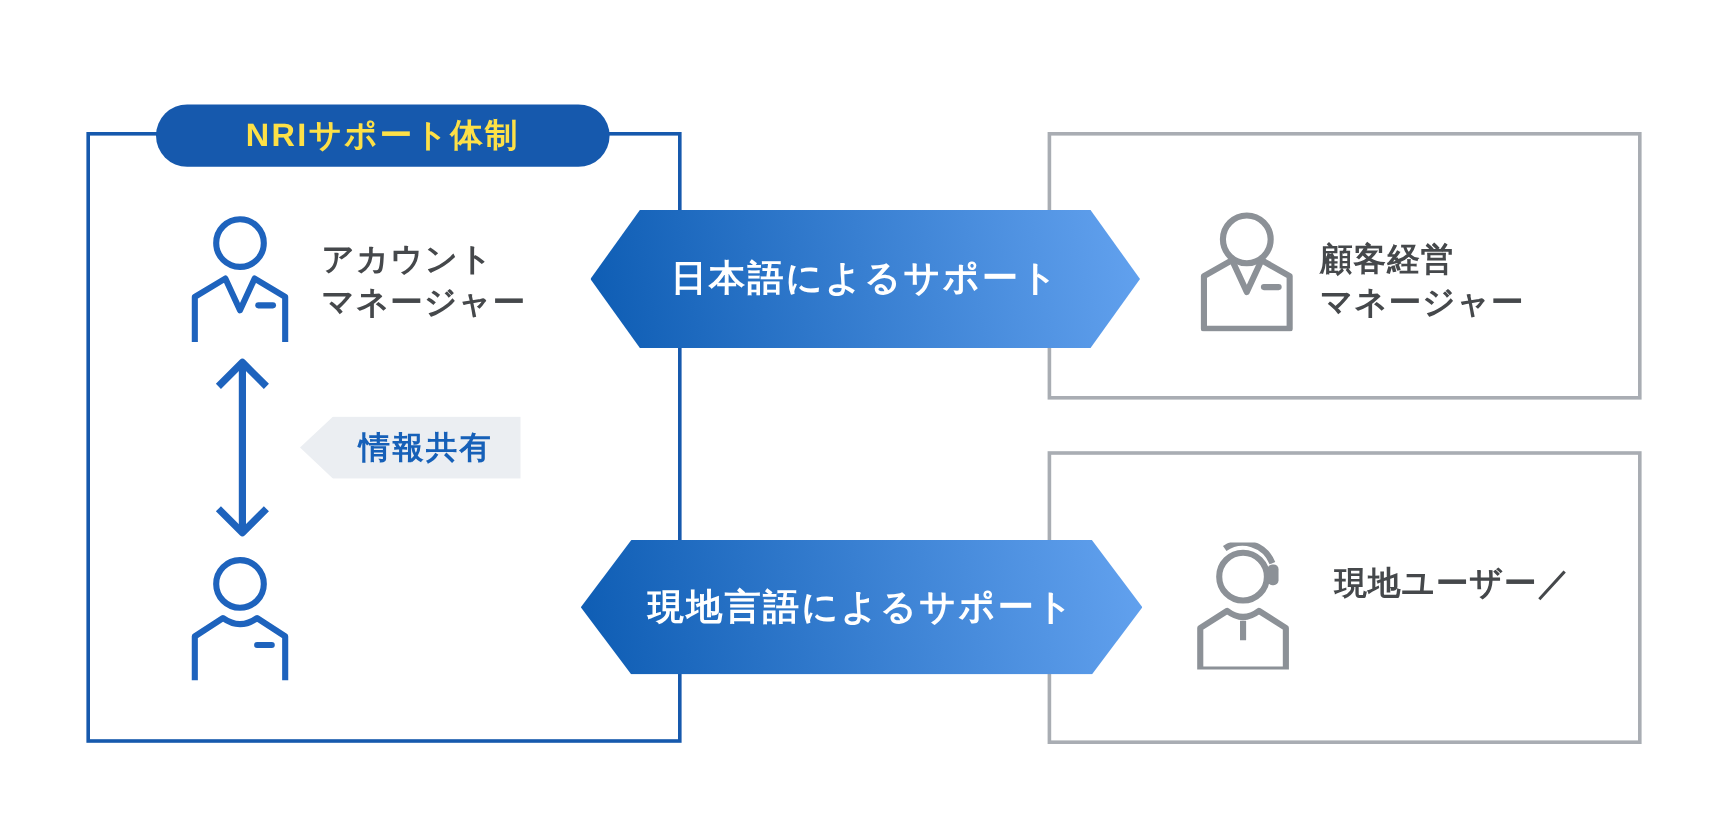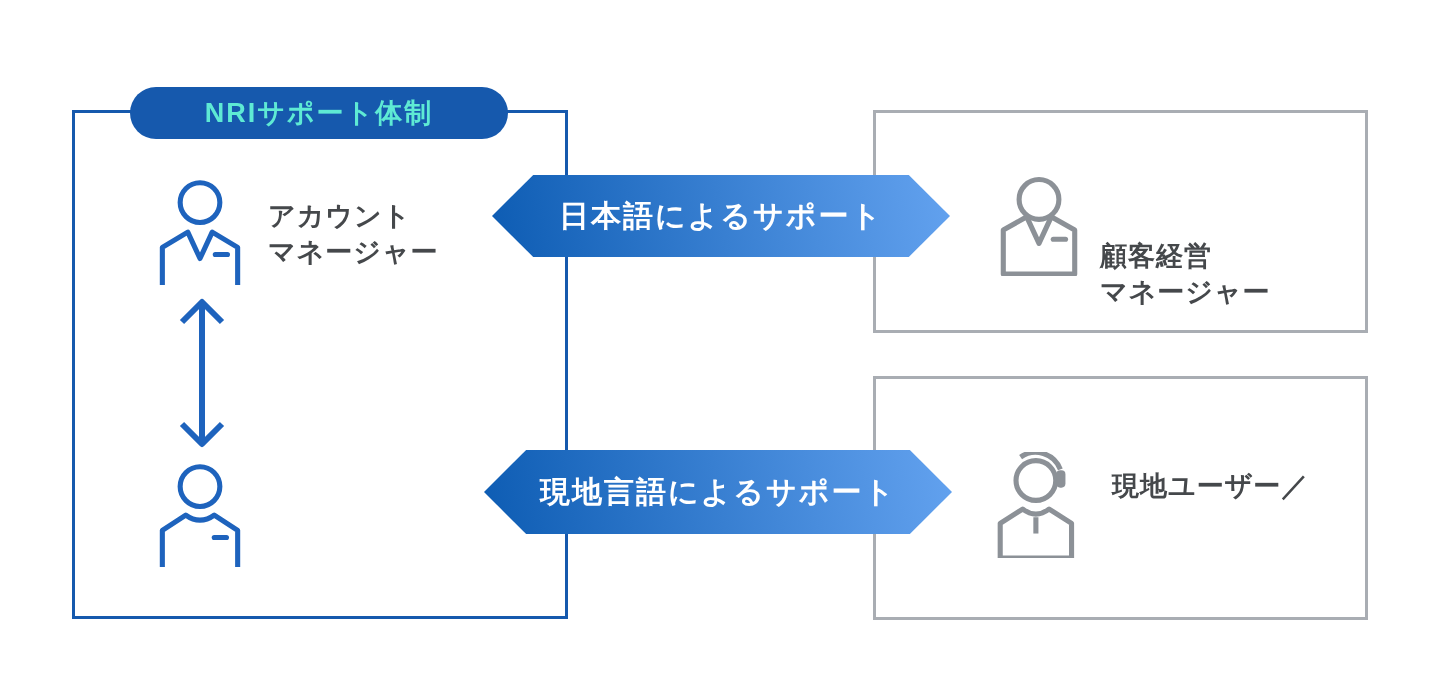--- a/index.html
+++ b/index.html
@@ -24,7 +24,7 @@
   .nri-pill{position:absolute;left:130px;top:87px;width:378px;height:52px;
     background:var(--primary-blue);border-radius:26px;z-index:3;
     display:flex;align-items:center;justify-content:center;
-    color:#5eead4;font-size:27px;font-weight:700;letter-spacing:2px;}
+    color:#fde047;font-size:27px;font-weight:700;letter-spacing:2px;}
 
   
   .member-label{position:absolute;display:flex;flex-direction:column;

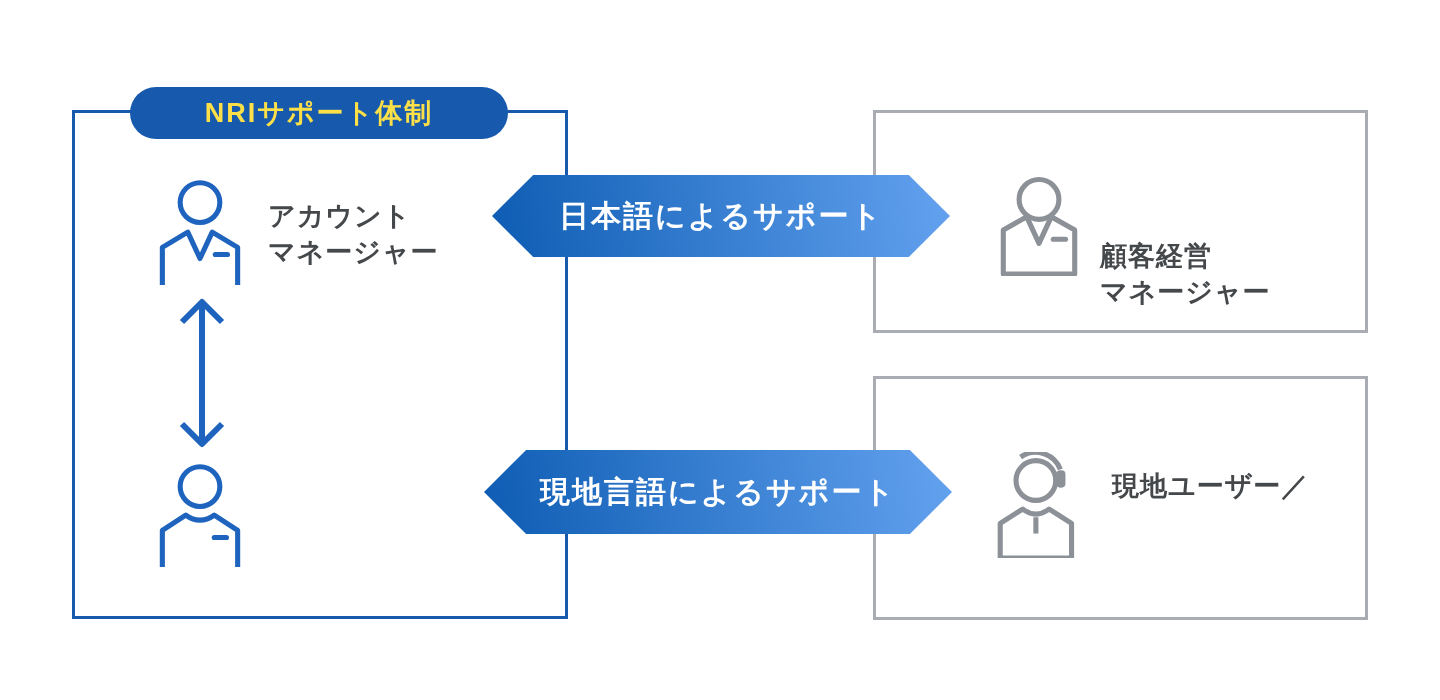--- a/index.html
+++ b/index.html
@@ -49,7 +49,7 @@
     clip-path:polygon(0% 50%,9% 0%,91% 0%,100% 50%,91% 100%,9% 100%);
     display:flex;align-items:center;justify-content:center;
     color:#ffffff;font-size:30px;font-weight:700;letter-spacing:2px;}
-  .banner-1{left:492px;top:175px;width:458px;height:82px;}
+  .banner-1{left:492px;top:175px;width:458px;height:115px;}
   .banner-2{left:484px;top:450px;width:468px;height:84px;}
 
   

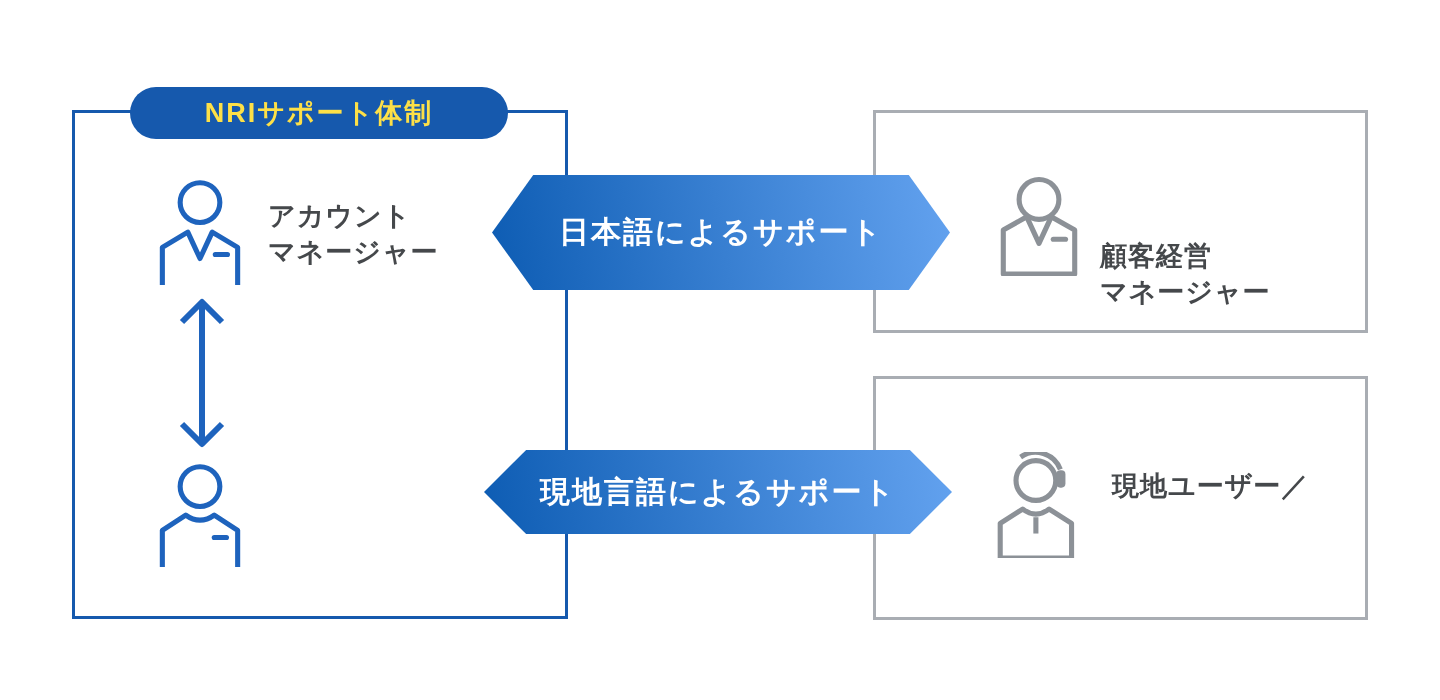--- a/index.html
+++ b/index.html
@@ -112,7 +112,7 @@
       <line x1="52" y1="62" x2="64" y2="62" stroke-linecap="round"></line>
     </svg>
   </span>
-  <div class="member-label" style="left:1100px;top:198px;margin-top:40px;">
+  <div class="member-label" style="left:1100px;top:198px;">
     <span>顧客経営</span>
     <span>マネージャー</span>
   </div>

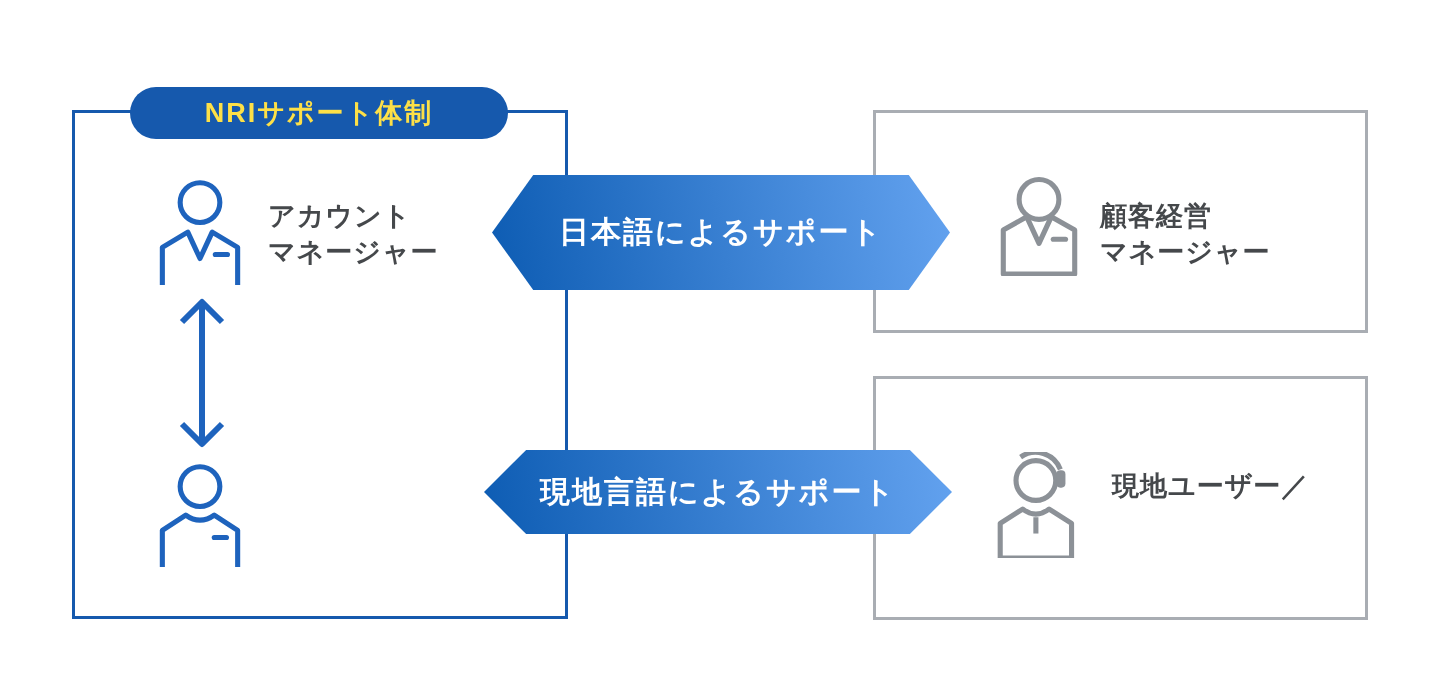--- a/index.html
+++ b/index.html
@@ -88,6 +88,9 @@
     </svg>
   </span>
 
+  <div class="info-tag">
+    <span>情報共有</span>
+  </div>
 
   <span class="icon icon-blue" style="left:157px;top:453px;">
     <svg width="86" height="114" viewBox="0 0 84 112" fill="none" stroke="currentColor" stroke-width="5" aria-hidden="true">

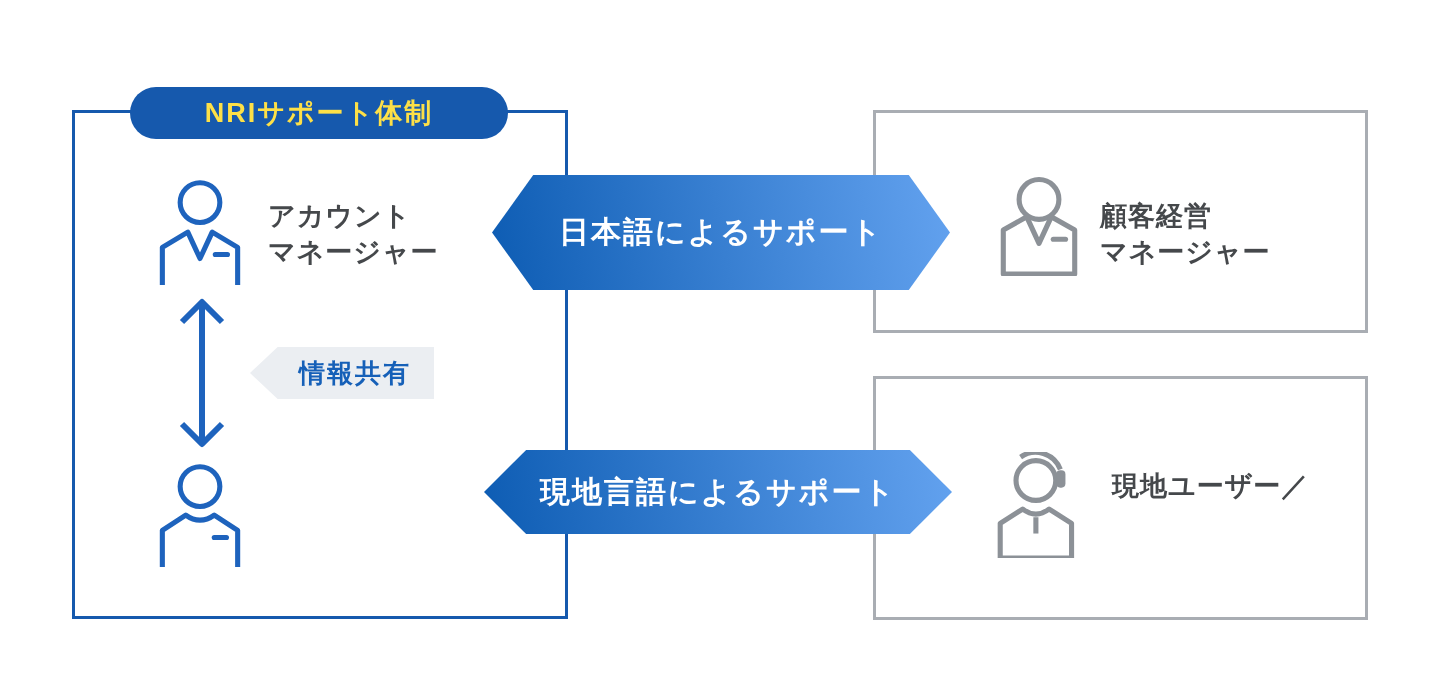--- a/index.html
+++ b/index.html
@@ -50,7 +50,7 @@
     display:flex;align-items:center;justify-content:center;
     color:#ffffff;font-size:30px;font-weight:700;letter-spacing:2px;}
   .banner-1{left:492px;top:175px;width:458px;height:115px;}
-  .banner-2{left:484px;top:450px;width:468px;height:84px;}
+  .banner-2{left:484px;top:450px;width:468px;height:112px;}
 
   
   .right-box{position:absolute;left:873px;width:495px;background:#ffffff;

